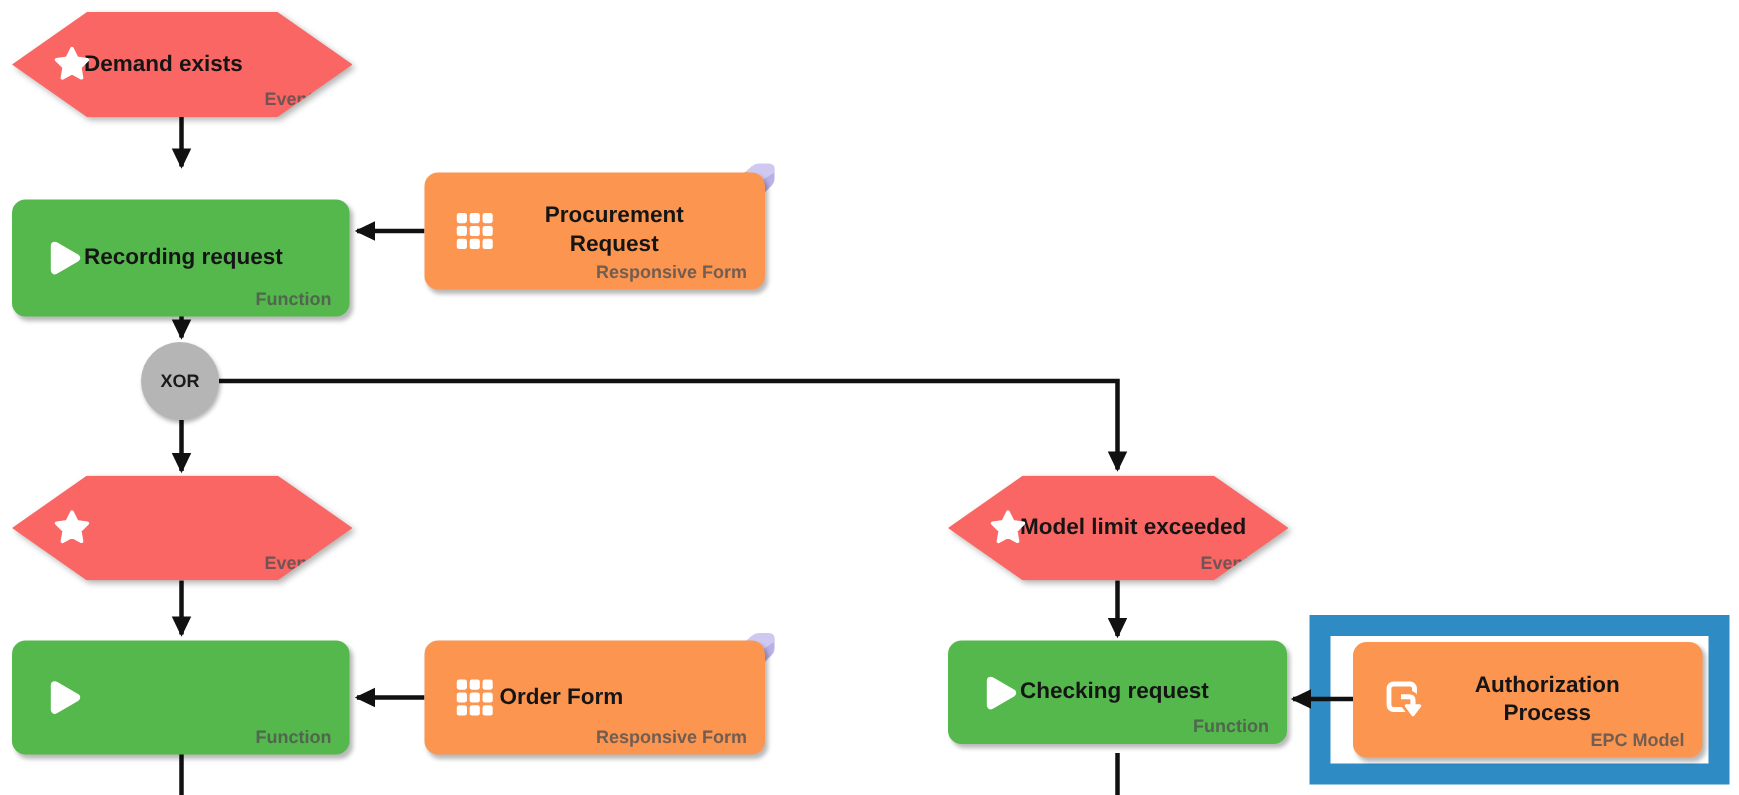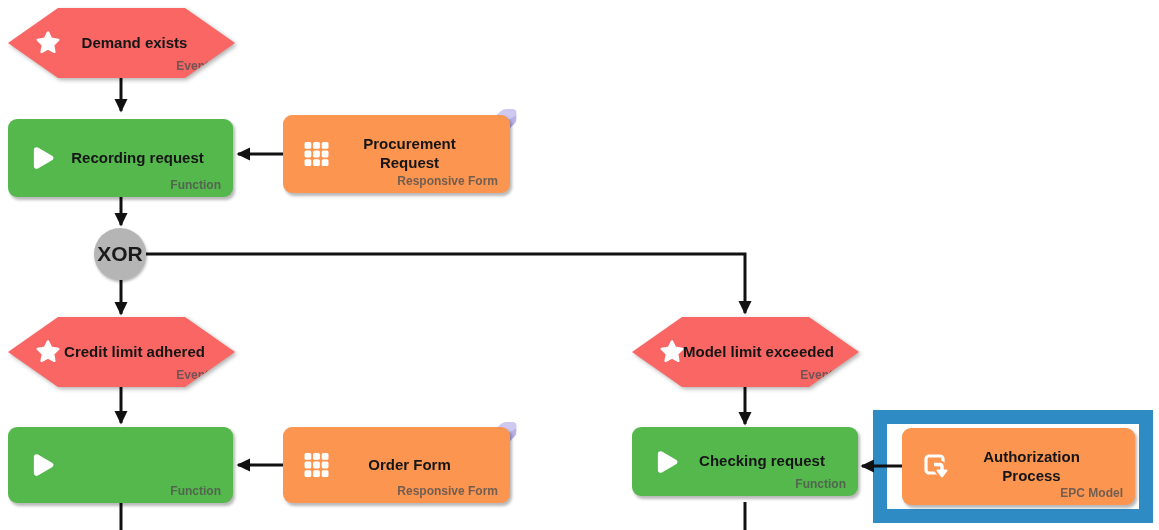--- a/index.html
+++ b/index.html
@@ -26,7 +26,7 @@
   
   .shape{
     position:relative;width:100%;height:100%;
-    display:flex;align-items:center;justify-content:center;
+    display:flex;align-items:center;justify-content:flex-start;
     padding:0 14px 0 48px;box-sizing:border-box;
   }
   .title{

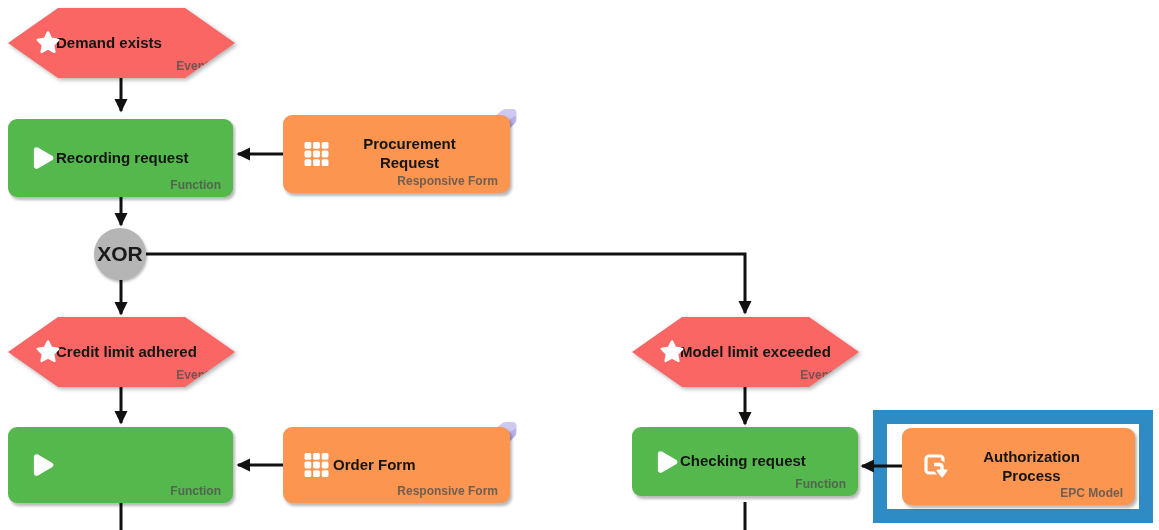--- a/index.html
+++ b/index.html
@@ -13,7 +13,7 @@
   .node{position:absolute;box-sizing:border-box;}
   
   .pos-demand       {left:8px;   top:8px;   width:227px; height:70px;}
-  .pos-recording    {left:8px;   top:119px; width:225px; height:78px;}
+  .pos-recording    {left:8px;   top:133px; width:225px; height:78px;}
   .pos-procurement  {left:283px; top:115px; width:227px; height:78px;}
   .pos-xor          {left:94px;  top:228px; width:52px;  height:52px;}
   .pos-adhered      {left:8px;   top:317px; width:227px; height:70px;}

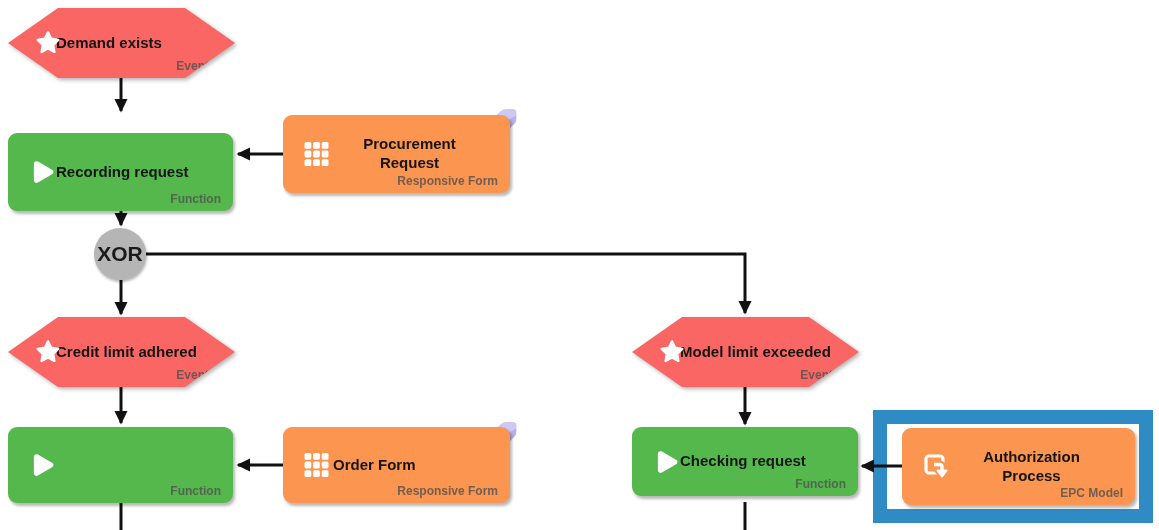--- a/index.html
+++ b/index.html
@@ -71,7 +71,7 @@
     background:#b5b5b5;border-radius:50%;
     box-shadow:1px 2px 3px rgba(0,0,0,0.3);
     display:flex;align-items:center;justify-content:center;
-    font-weight:bold;font-size:21px;color:#1a1a1a;
+    font-weight:bold;font-size:12px;color:#1a1a1a;
   }
 
   

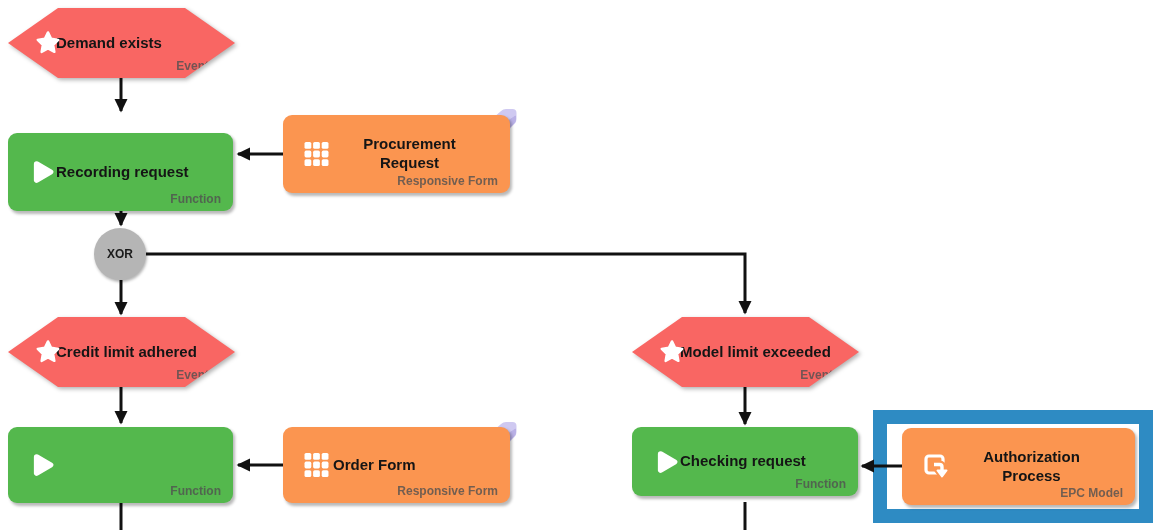--- a/index.html
+++ b/index.html
@@ -185,7 +185,6 @@
             <path d="M12 2.2 L14.9 8.1 L21.5 9.1 L16.8 13.7 L17.9 20.2 L12 17.1 L6.1 20.2 L7.2 13.7 L2.5 9.1 L9.1 8.1 Z" fill="#fff" stroke="#fff" stroke-width="2.2" stroke-linejoin="round"></path>
           </svg>
       </span>
-      <span class="title">Credit limit adhered</span>
       <span class="type-label">Event</span>
     </div>
   </div>

